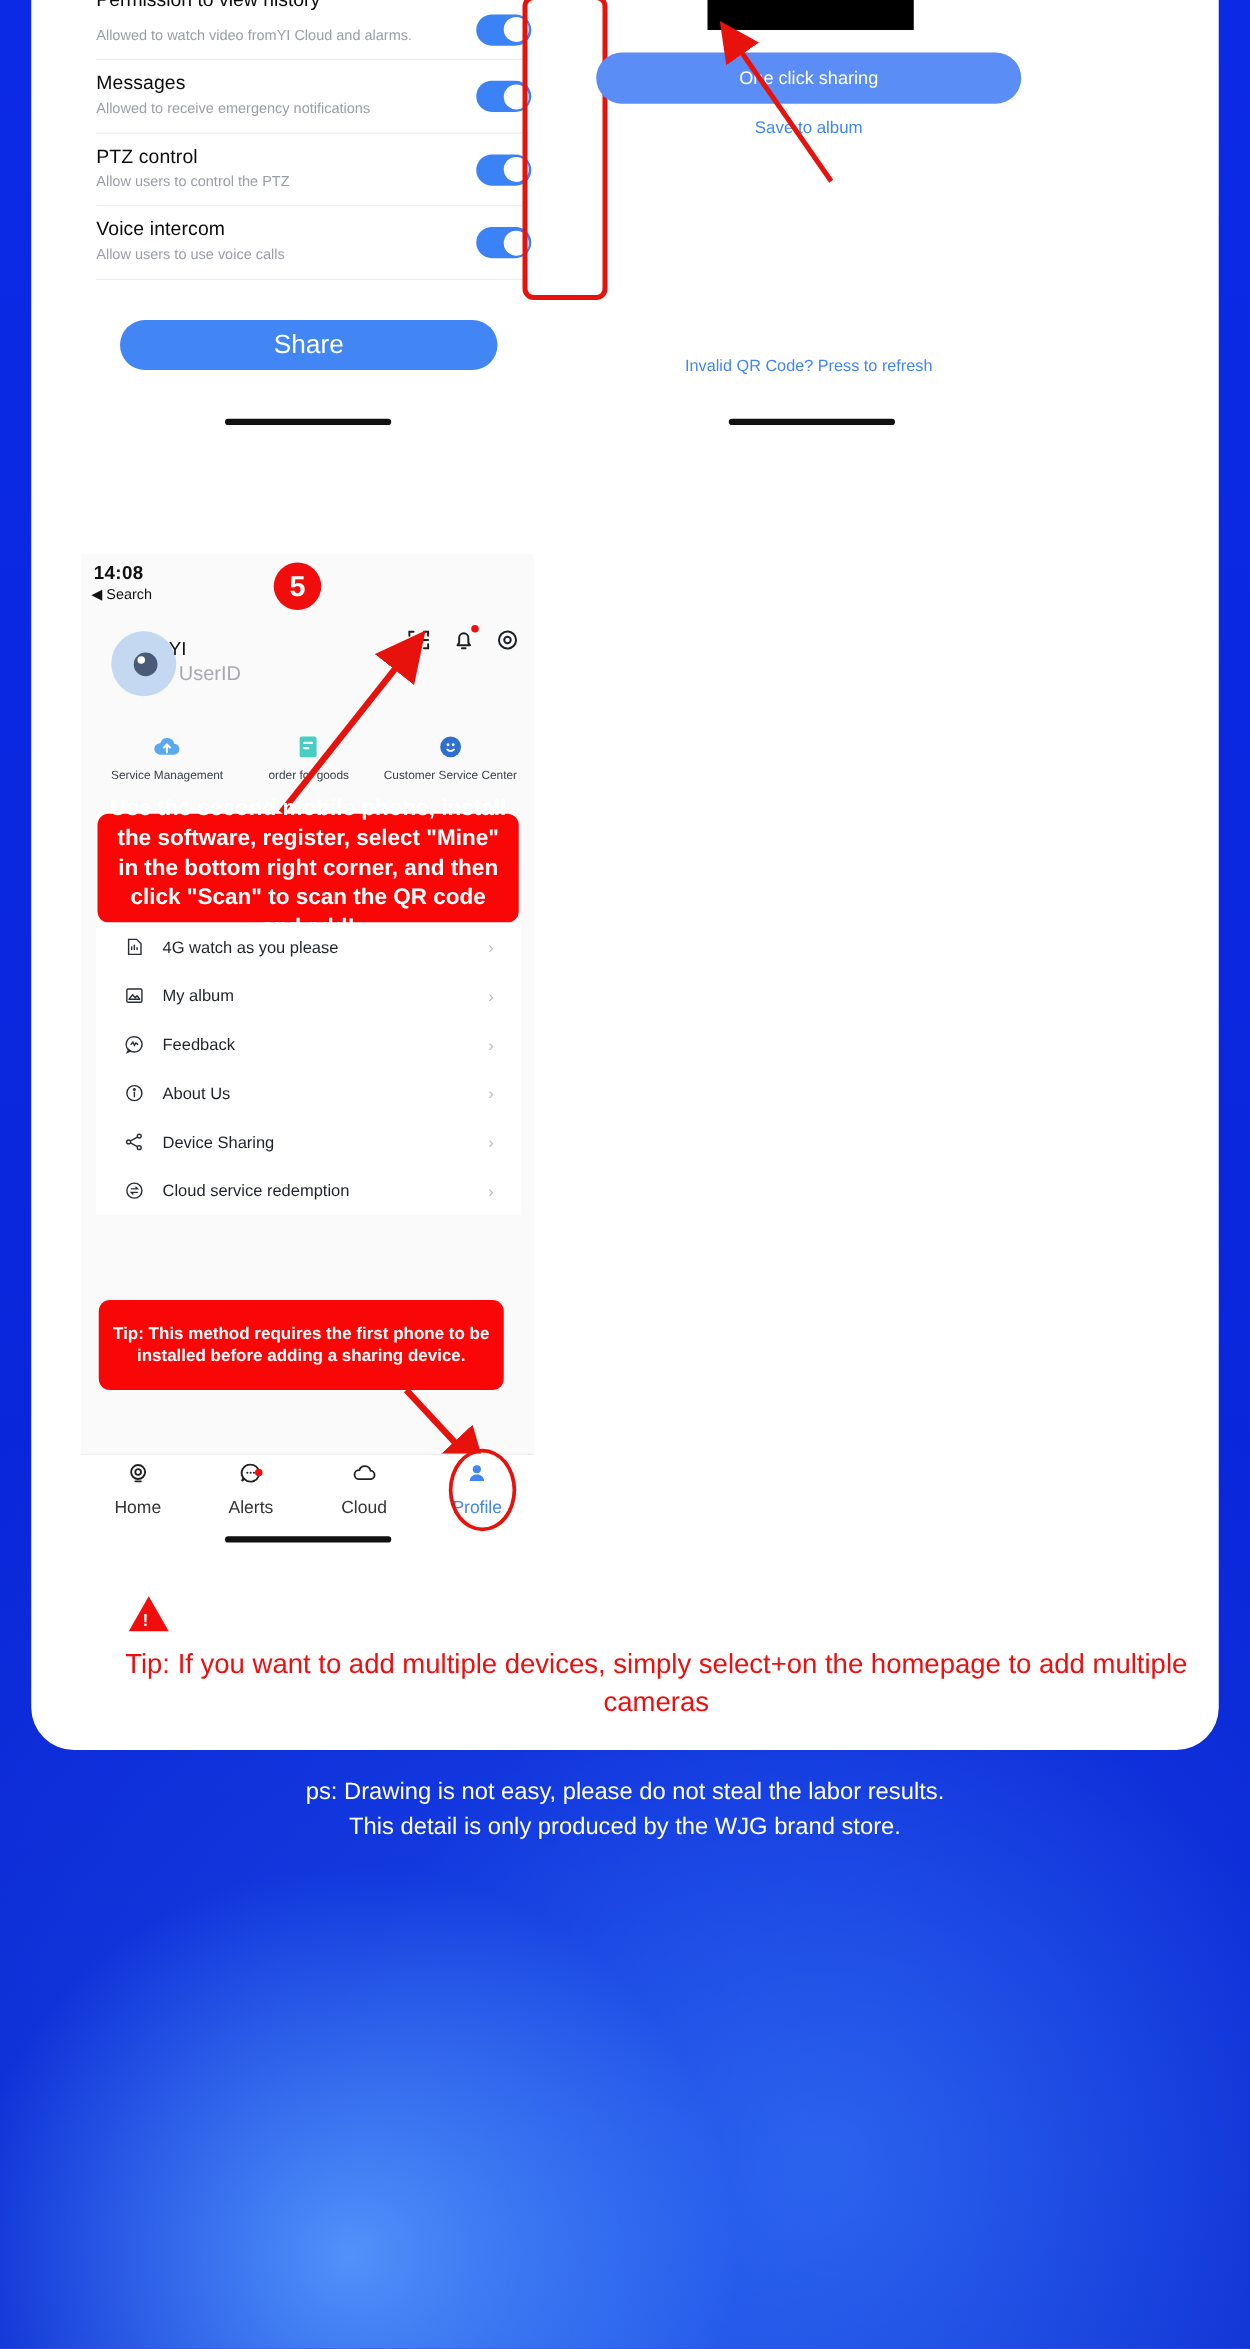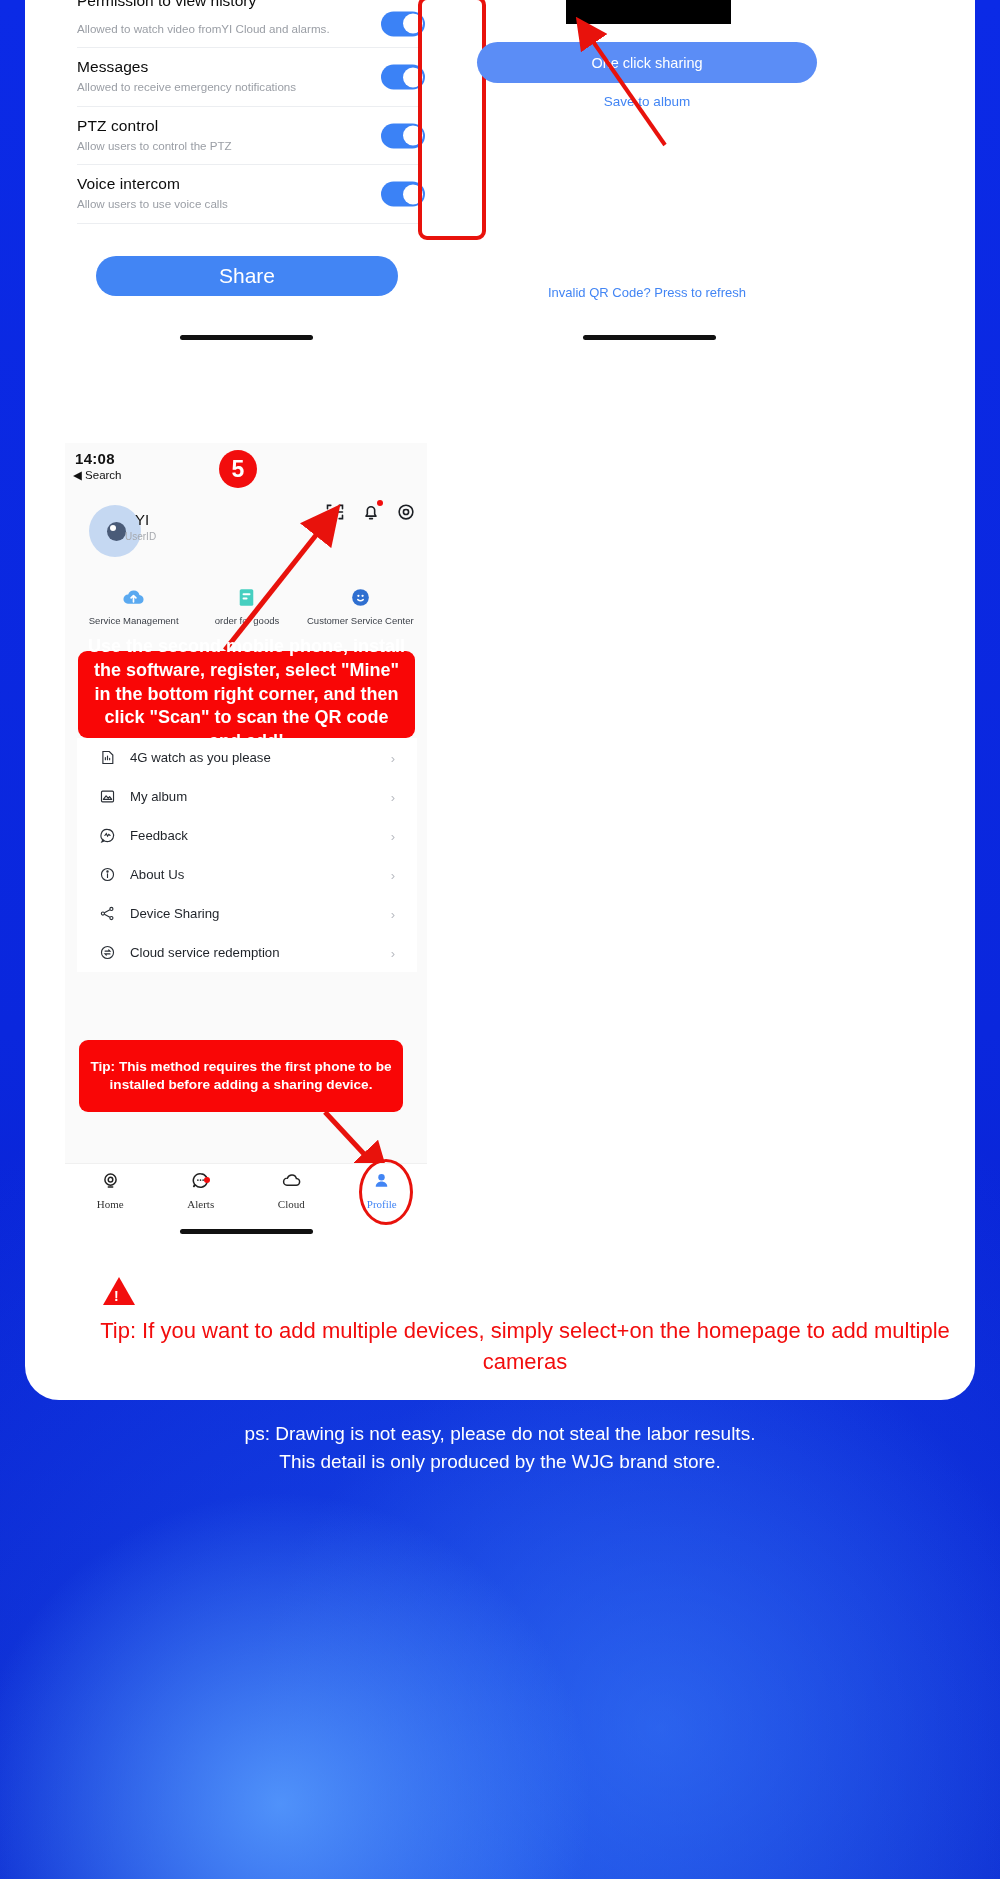--- a/index.html
+++ b/index.html
@@ -94,7 +94,7 @@
     content:"";position:absolute;left:21px;top:20px;width:6px;height:6px;border-radius:50%;background:#fff;
   }
   #yi-name{position:absolute;left:110px;top:511px;font-size:15px;color:#111;}
-  #yi-userid{position:absolute;left:100px;top:531px;font-size:10px;color:#a6a9ae;text-align:right;}
+  #yi-userid{position:absolute;left:118px;top:531px;font-size:16px;color:#a6a9ae;text-align:right;}
   .hdr-icon{position:absolute;top:502px;width:20px;height:20px;}
   #scan-icon{left:300px;}
   #bell-icon{left:336px;}

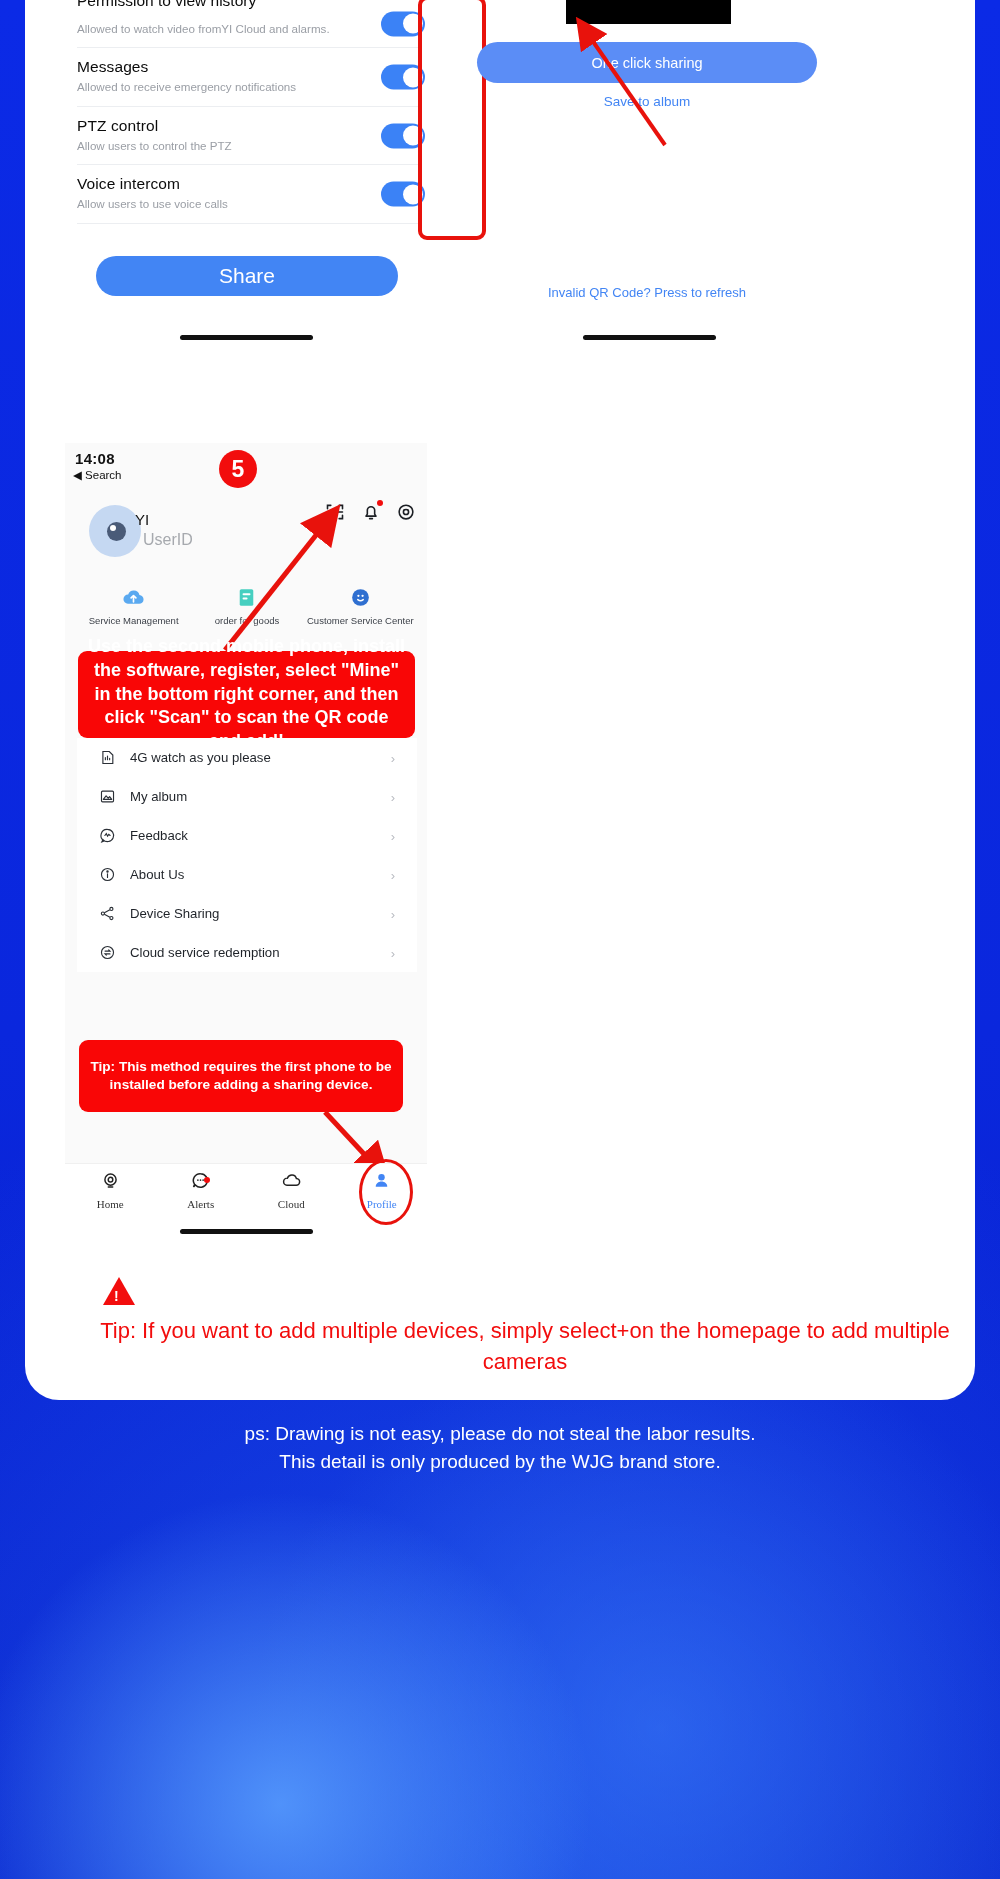--- a/index.html
+++ b/index.html
@@ -132,7 +132,7 @@
   }
   .tab{flex:1;text-align:center;position:relative;}
   .tab-ico{width:21px;height:21px;margin:0 auto 3px;position:relative;}
-  .tab-label{font-size:11px;color:#333;font-family:Liberation Serif, serif;}
+  .tab-label{font-size:14px;color:#333;}
   .tab-label.active{color:#4285f4;}
   #alerts-dot{position:absolute;left:54%;top:7px;width:6px;height:6px;border-radius:50%;background:#f20d0d;}
   #profile-ring{

